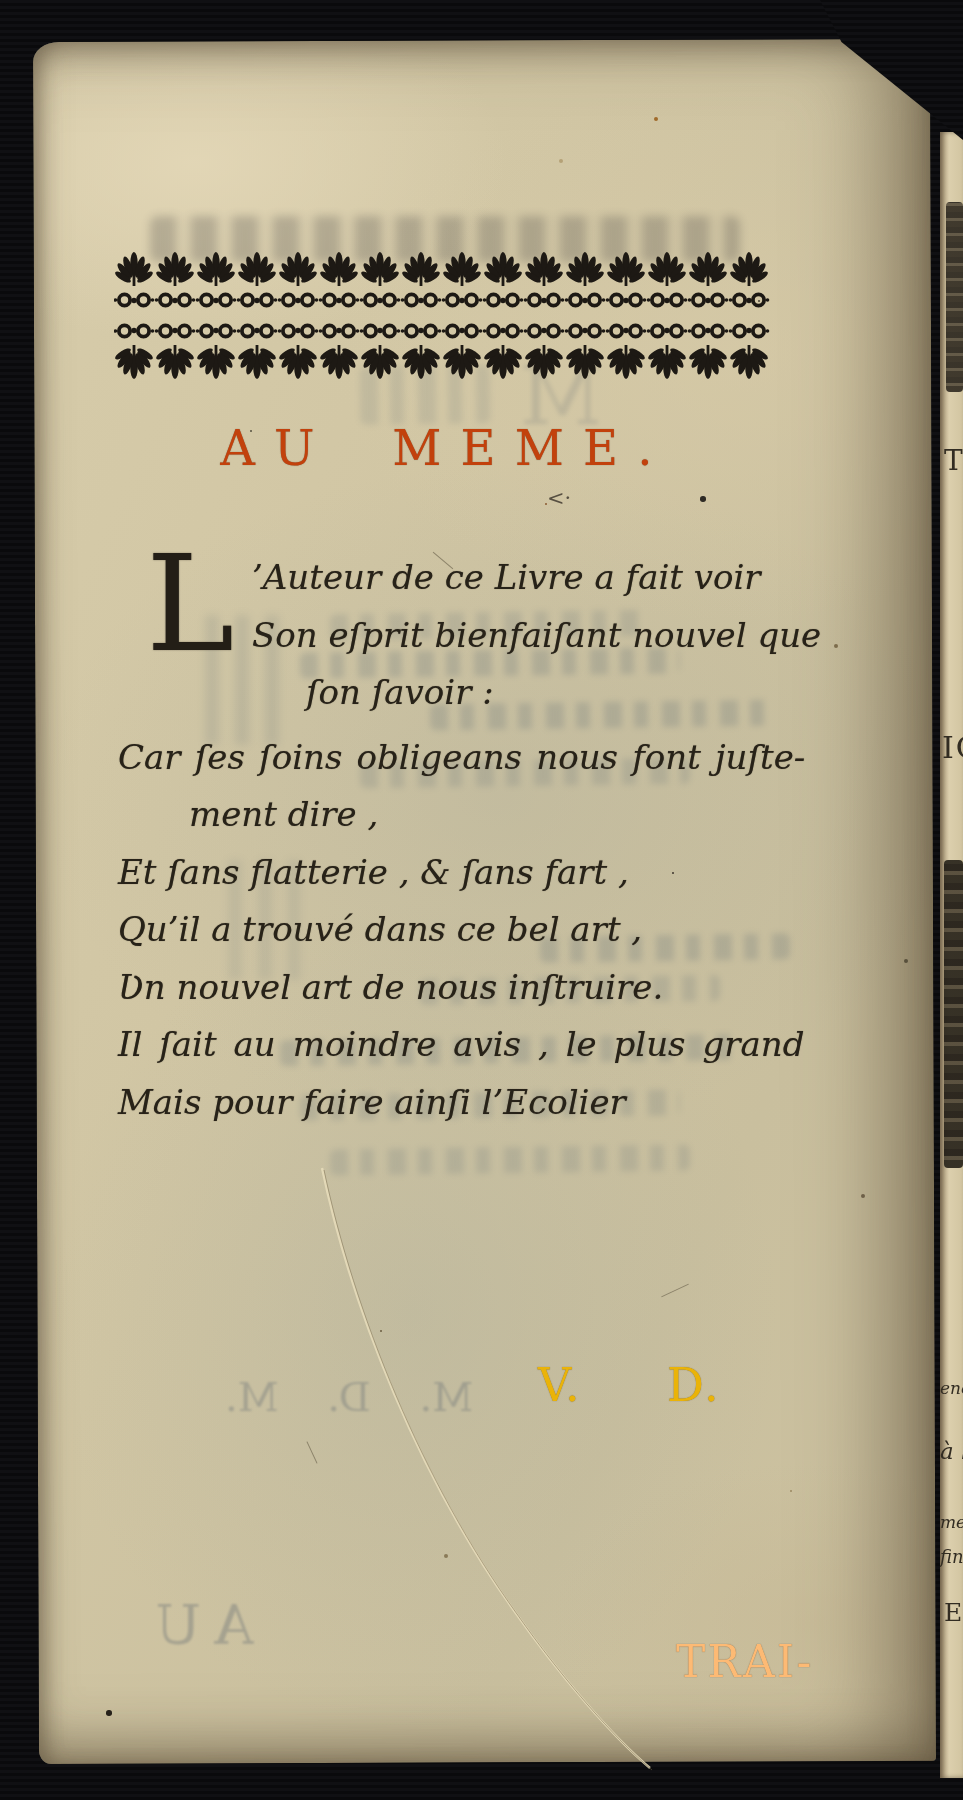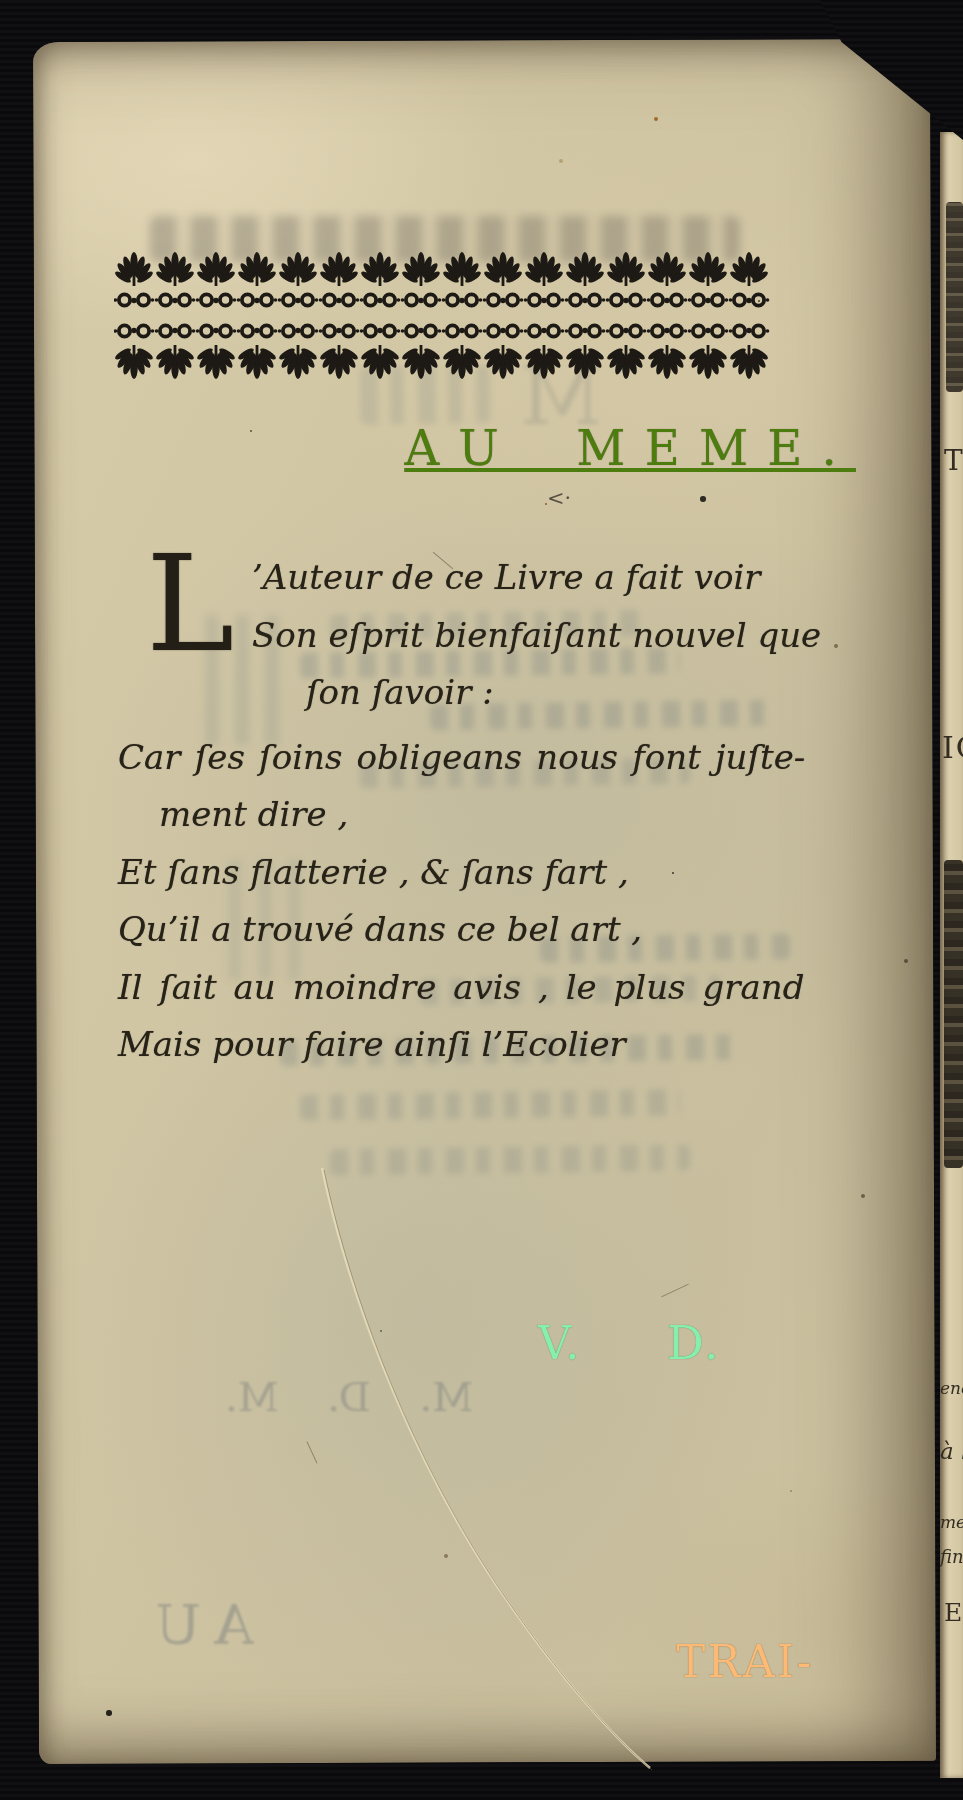--- a/index.html
+++ b/index.html
@@ -63,10 +63,9 @@
   
   .title{
     position:absolute;left:36px;top:420px;width:820px;z-index:3;
-    text-align:right;font-size:48px;color:#4d7c0f;
+    text-align:center;font-size:48px;color:#c2410c;
     letter-spacing:0.40em;word-spacing:0.5em;
     text-shadow:0 0 1px rgba(38,33,26,0.55);
-    text-decoration:underline;
   }
   .title-mark{position:absolute;left:547px;top:486px;font-size:21px;color:#3a332a;opacity:.8;z-index:3;}
   

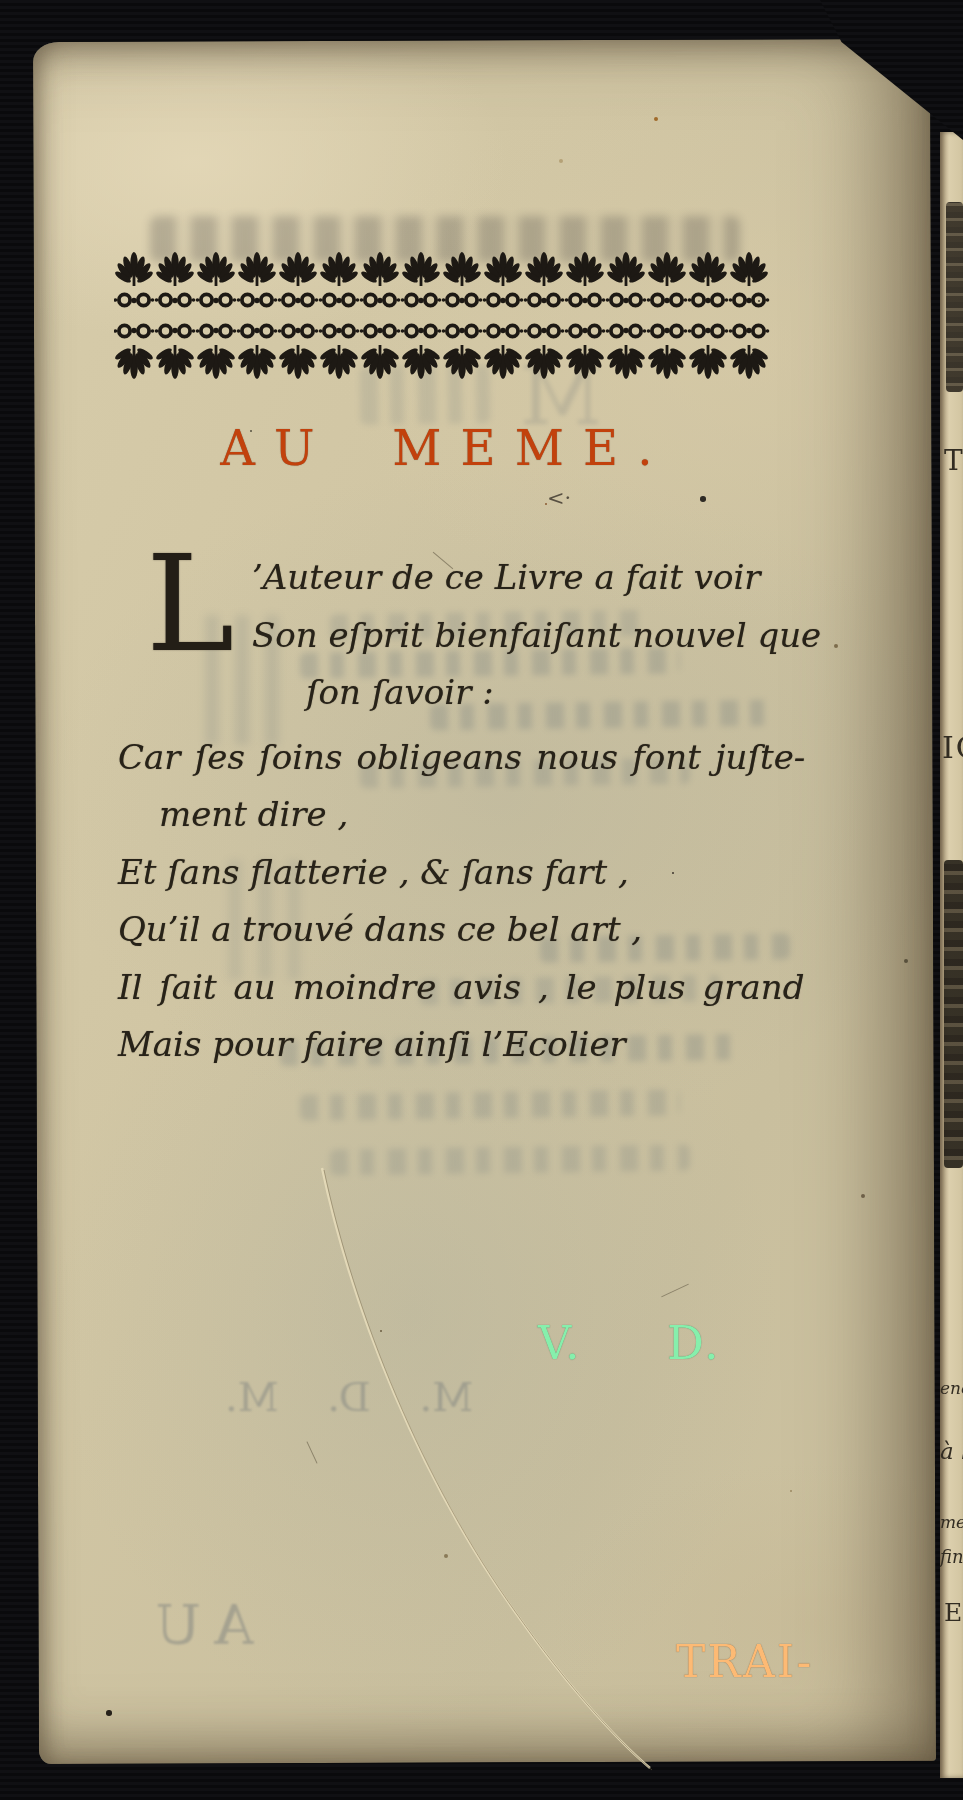--- a/index.html
+++ b/index.html
@@ -81,7 +81,7 @@
   .poem .l1,.poem .l2{margin-left:134px;}
   .poem .l3{margin-left:188px;}
   .poem .l4{word-spacing:0.10em;margin-top:7px;}
-  .poem .l5{margin-left:41px;}
+  .poem .l5{margin-left:71px;}
   .poem .l9{word-spacing:0.18em;}
   .poem .l10{margin-left:66px;}
   .poem .l11{margin-top:6px;}

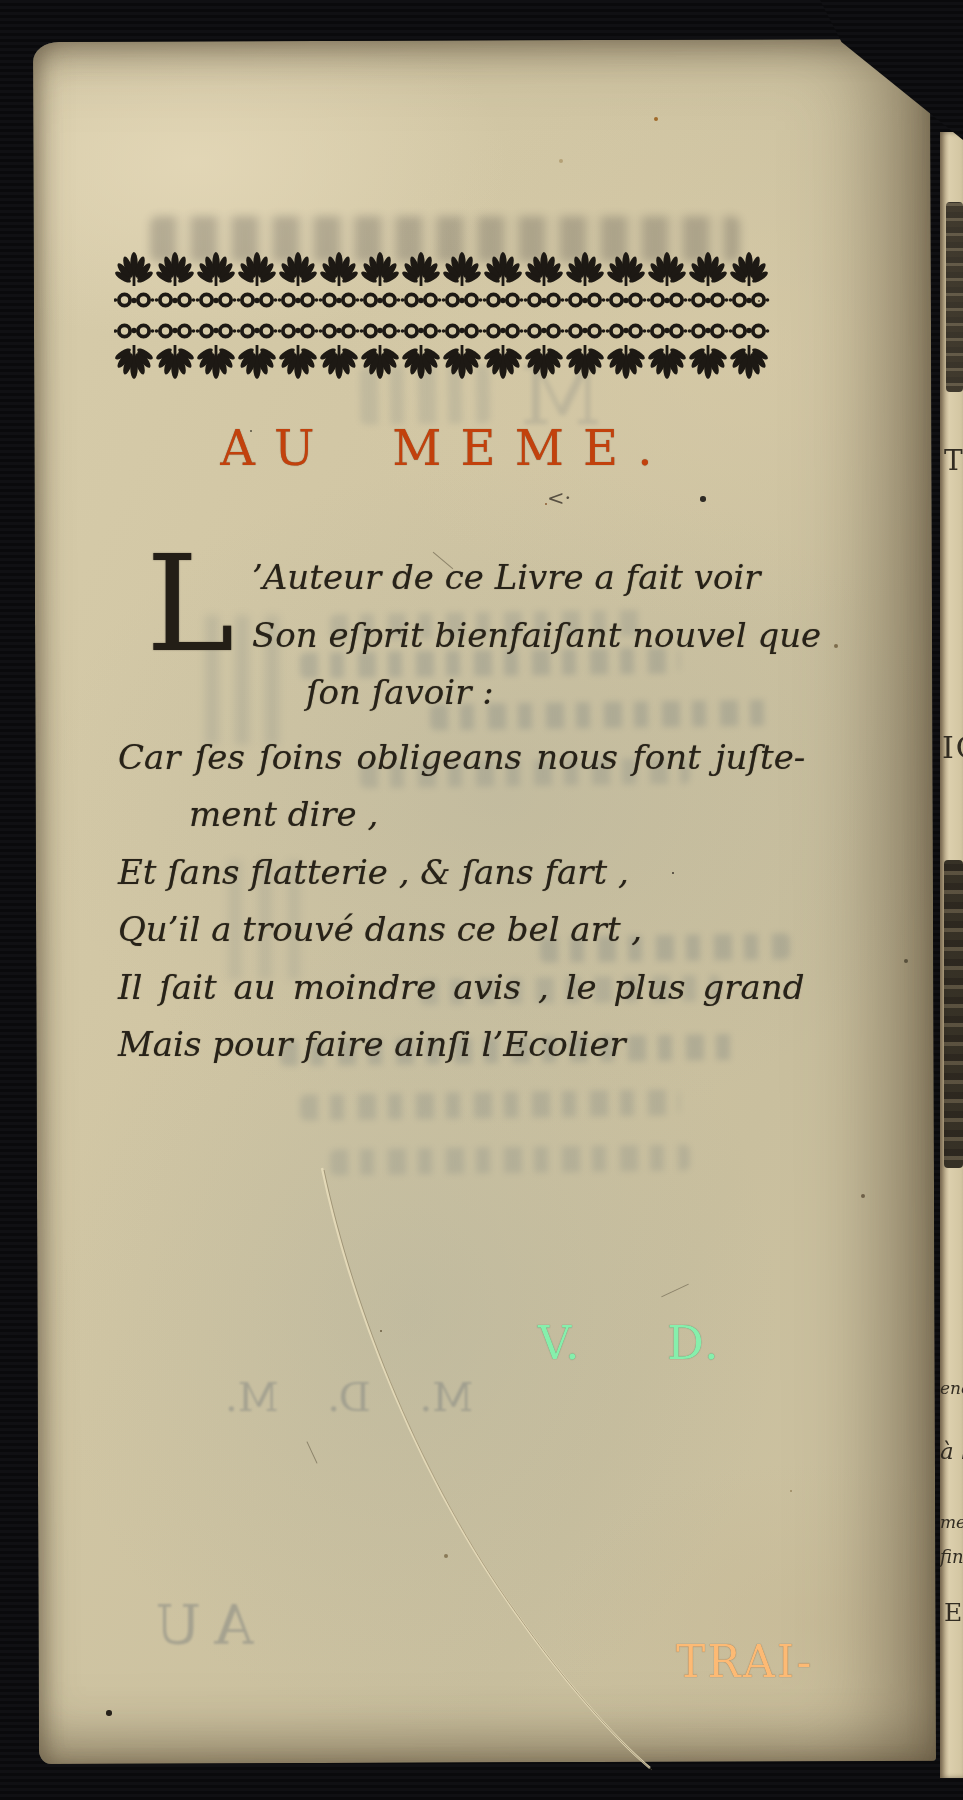--- a/index.html
+++ b/index.html
@@ -213,6 +213,7 @@
   <div class="l5">ment dire ,</div>
   <div class="l6">Et ſans flatterie , &amp; ſans fart ,</div>
   <div class="l7">Qu’il a trouvé dans ce bel art ,</div>
+  <div class="l8">Ʋn nouvel art de nous inſtruire.</div>
   <div class="l9">Il ſait au moindre avis , le plus grand</div>
   <div class="l12">Mais pour faire ainſi l’Ecolier</div>
 </div>

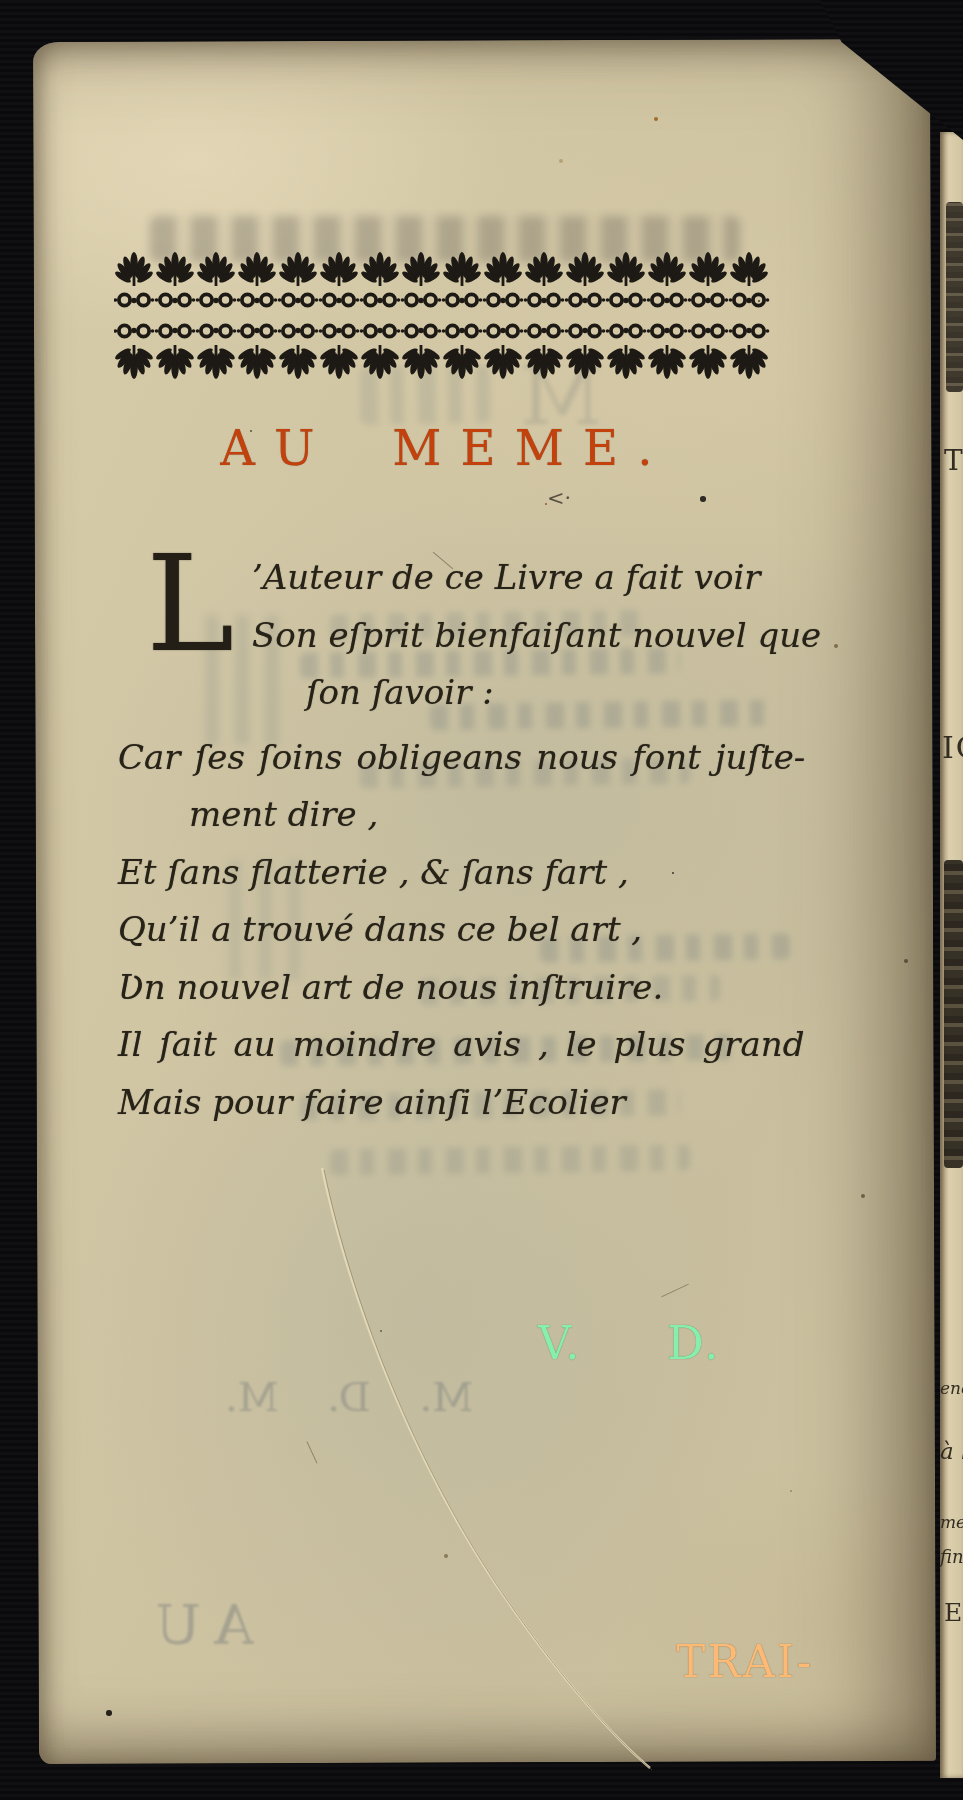--- a/index.html
+++ b/index.html
@@ -87,7 +87,7 @@
   .poem .l11{margin-top:6px;}
   
   .signature{
-    position:absolute;left:538px;top:1316px;z-index:3;font-size:46px;color:#86efac;
+    position:absolute;left:538px;top:1358px;z-index:3;font-size:46px;color:#eab308;
     word-spacing:1.5em;letter-spacing:0.04em;text-shadow:0 0 1px rgba(36,31,23,0.55);
   }
   .catchword{

